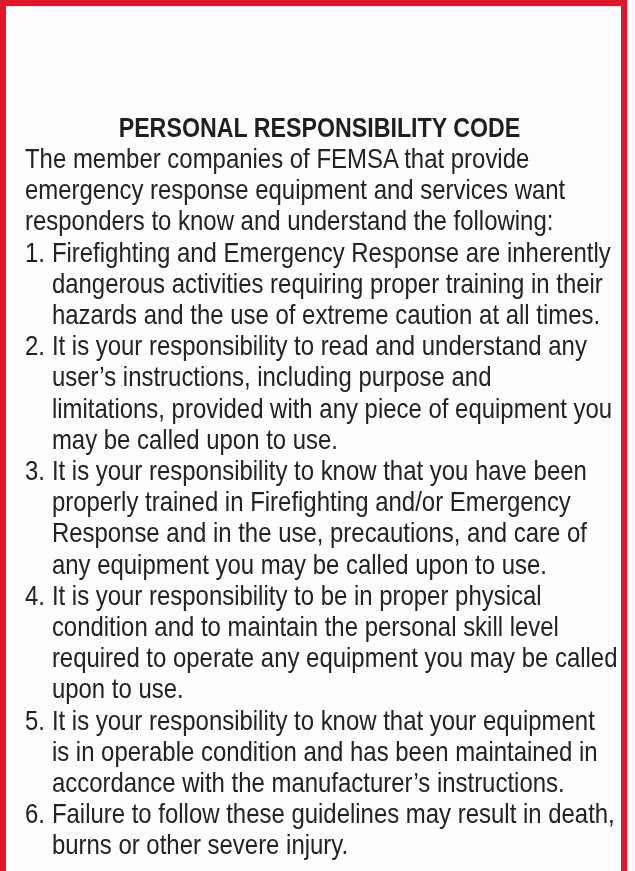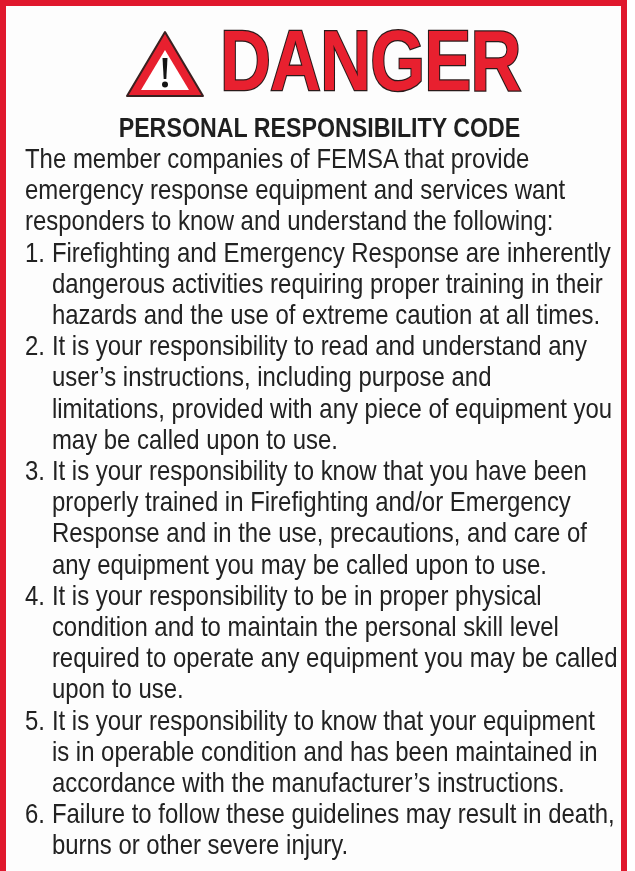--- a/index.html
+++ b/index.html
@@ -103,15 +103,6 @@
 
 <div class="sign">
 
-  <div class="header">
-    <svg class="triangle-icon" viewBox="0 0 84 72">
-      <path d="M42 4 L80 68 L4 68 Z" fill="#e8202f" stroke="#3a2020" stroke-width="2" stroke-linejoin="round"></path>
-      <path d="M42 22 L66 62 L18 62 Z" fill="#ffffff"></path>
-      <path d="M39.5 30 L44.5 30 L43.3 51 L40.7 51 Z" fill="#151515"></path>
-      <circle cx="42" cy="56.5" r="3" fill="#151515"></circle>
-    </svg>
-    <div class="danger-word">DANGER</div>
-  </div>
 
   <div class="subtitle">PERSONAL RESPONSIBILITY CODE</div>
 

